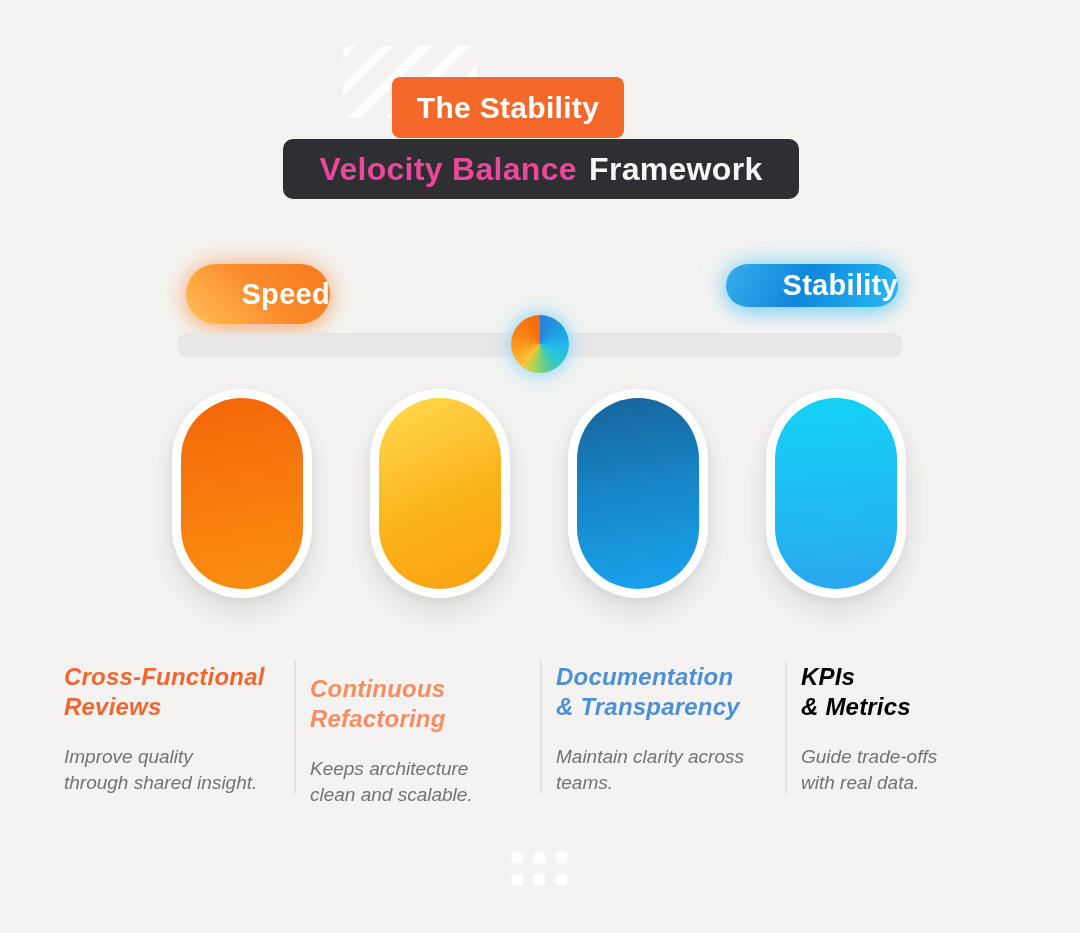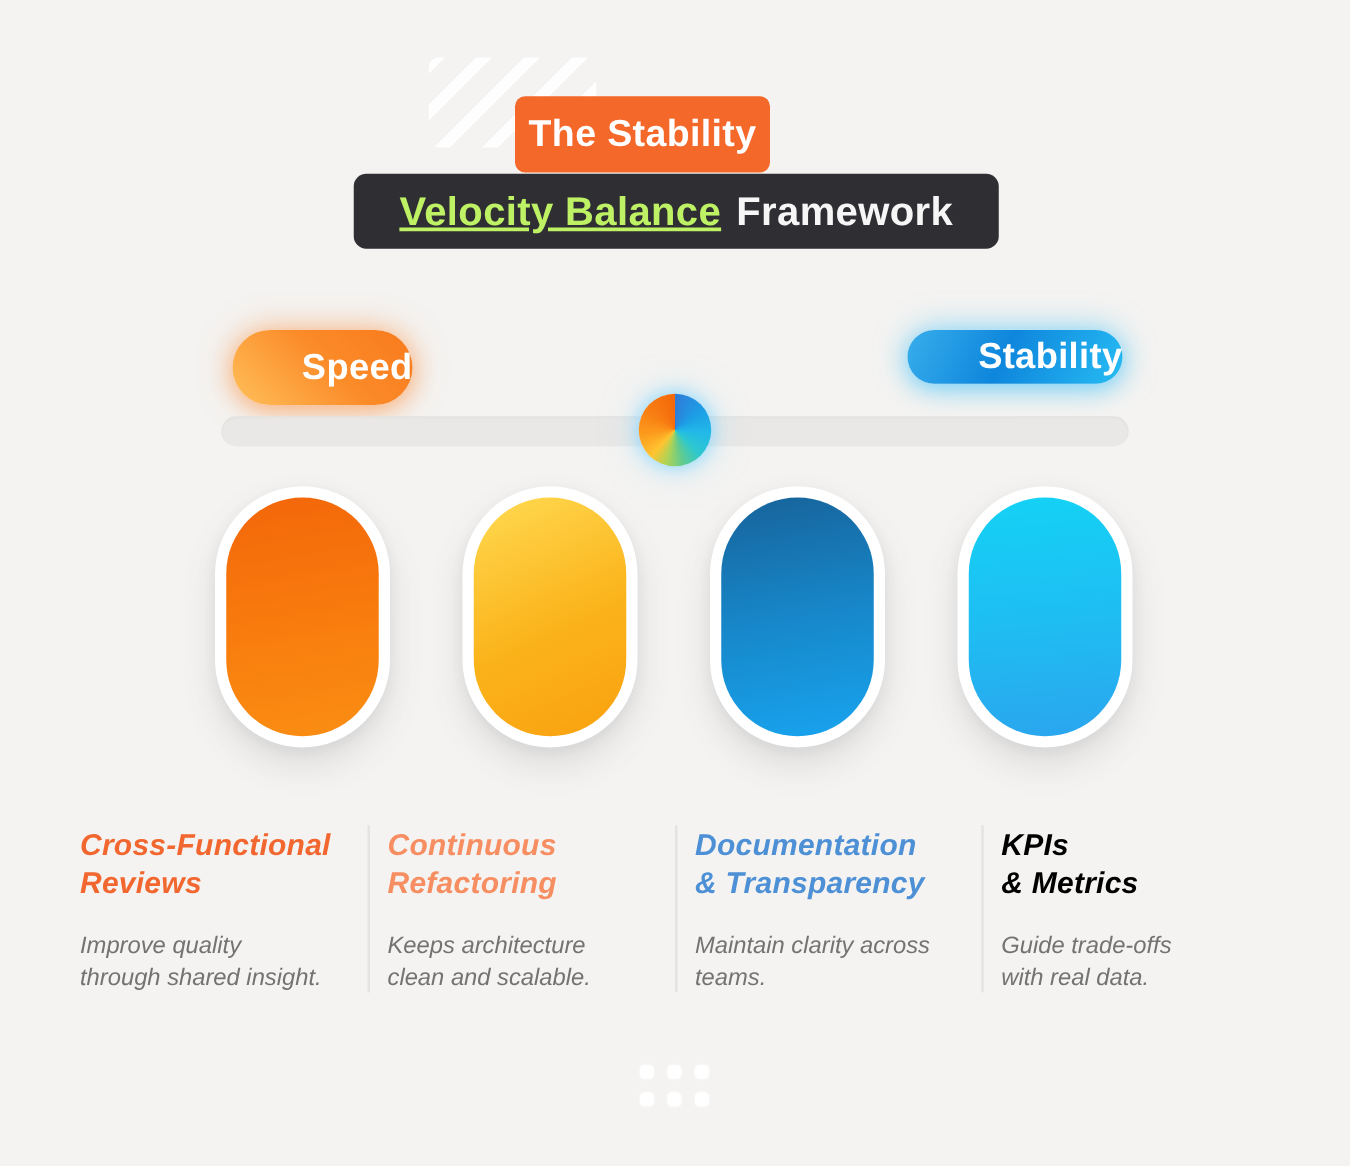--- a/index.html
+++ b/index.html
@@ -28,8 +28,8 @@
   }
   .badge-top {
     position: absolute;
-    left: 412px; top: 77px;
-    width: 204px; height: 61px;
+    left: 392px; top: 77px;
+    width: 232px; height: 61px;
     border-radius: 8px;
     background: #F4682A;
     display: flex; align-items: center; justify-content: center;

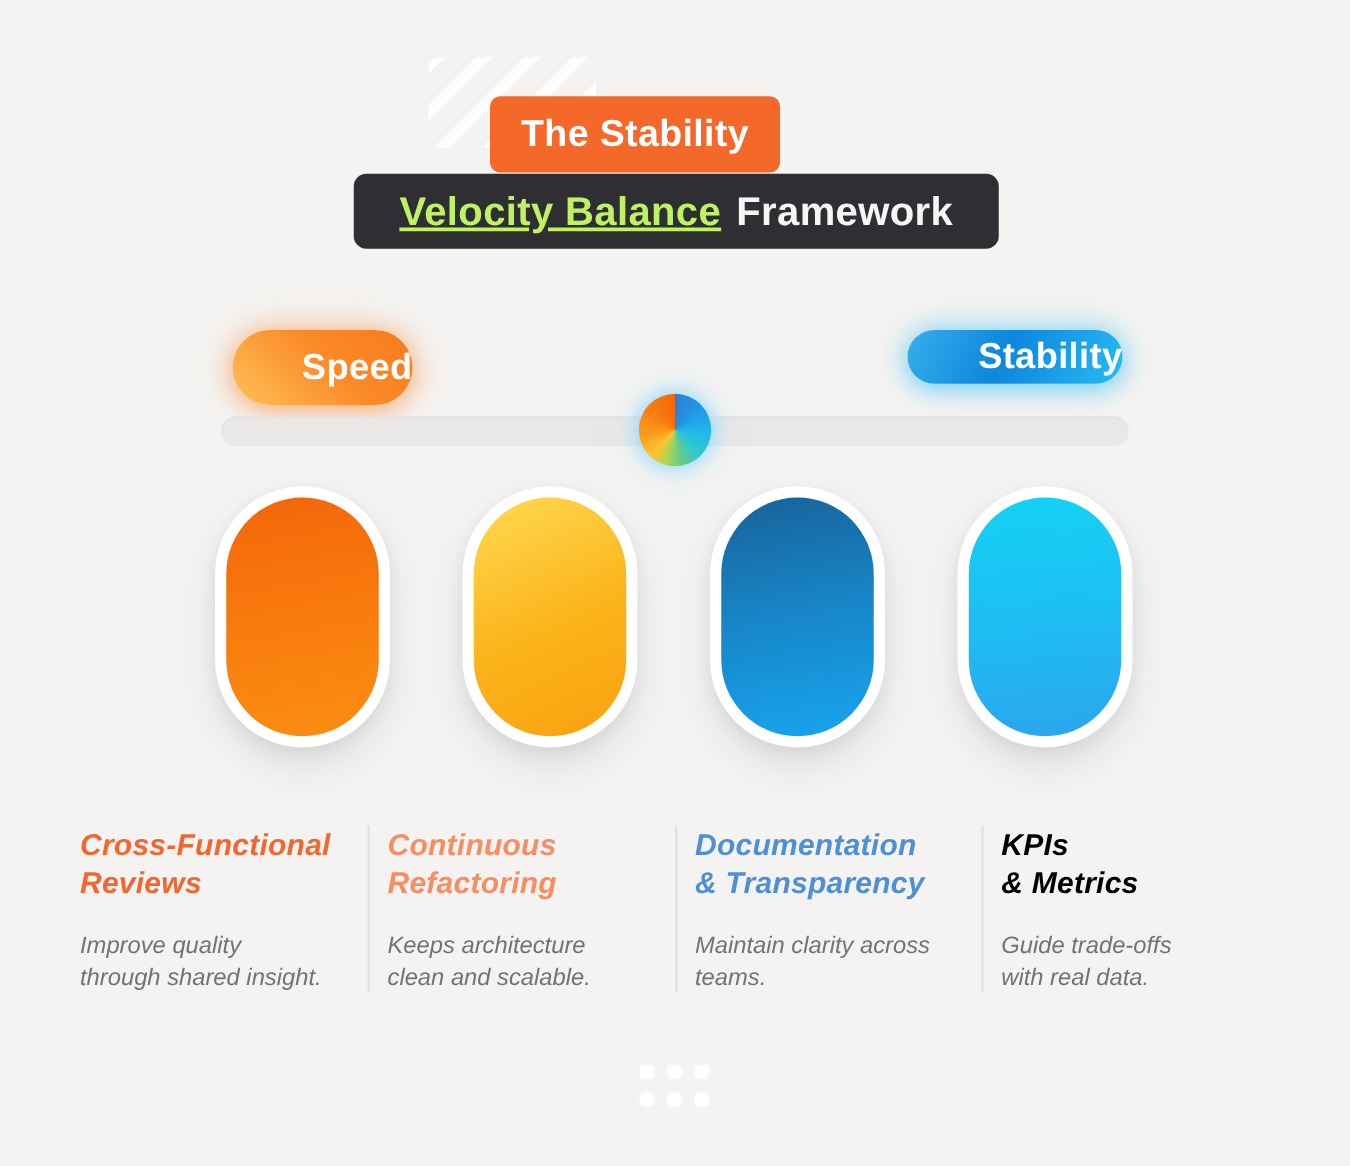--- a/index.html
+++ b/index.html
@@ -171,7 +171,7 @@
   <div class="stripes"></div>
   <div class="badge-top" style="background-color: rgb(244, 104, 42);">The Stability</div>
   <div class="badge-bottom" style="background-color: rgb(46, 46, 51);">
-    <span class="accent" style="color: #bef264; text-decoration: underline;">Velocity Balance</span>
+    <span class="accent" style="color: #ec4899;">Velocity Balance</span>
     <span class="rest">Framework</span>
   </div>
 

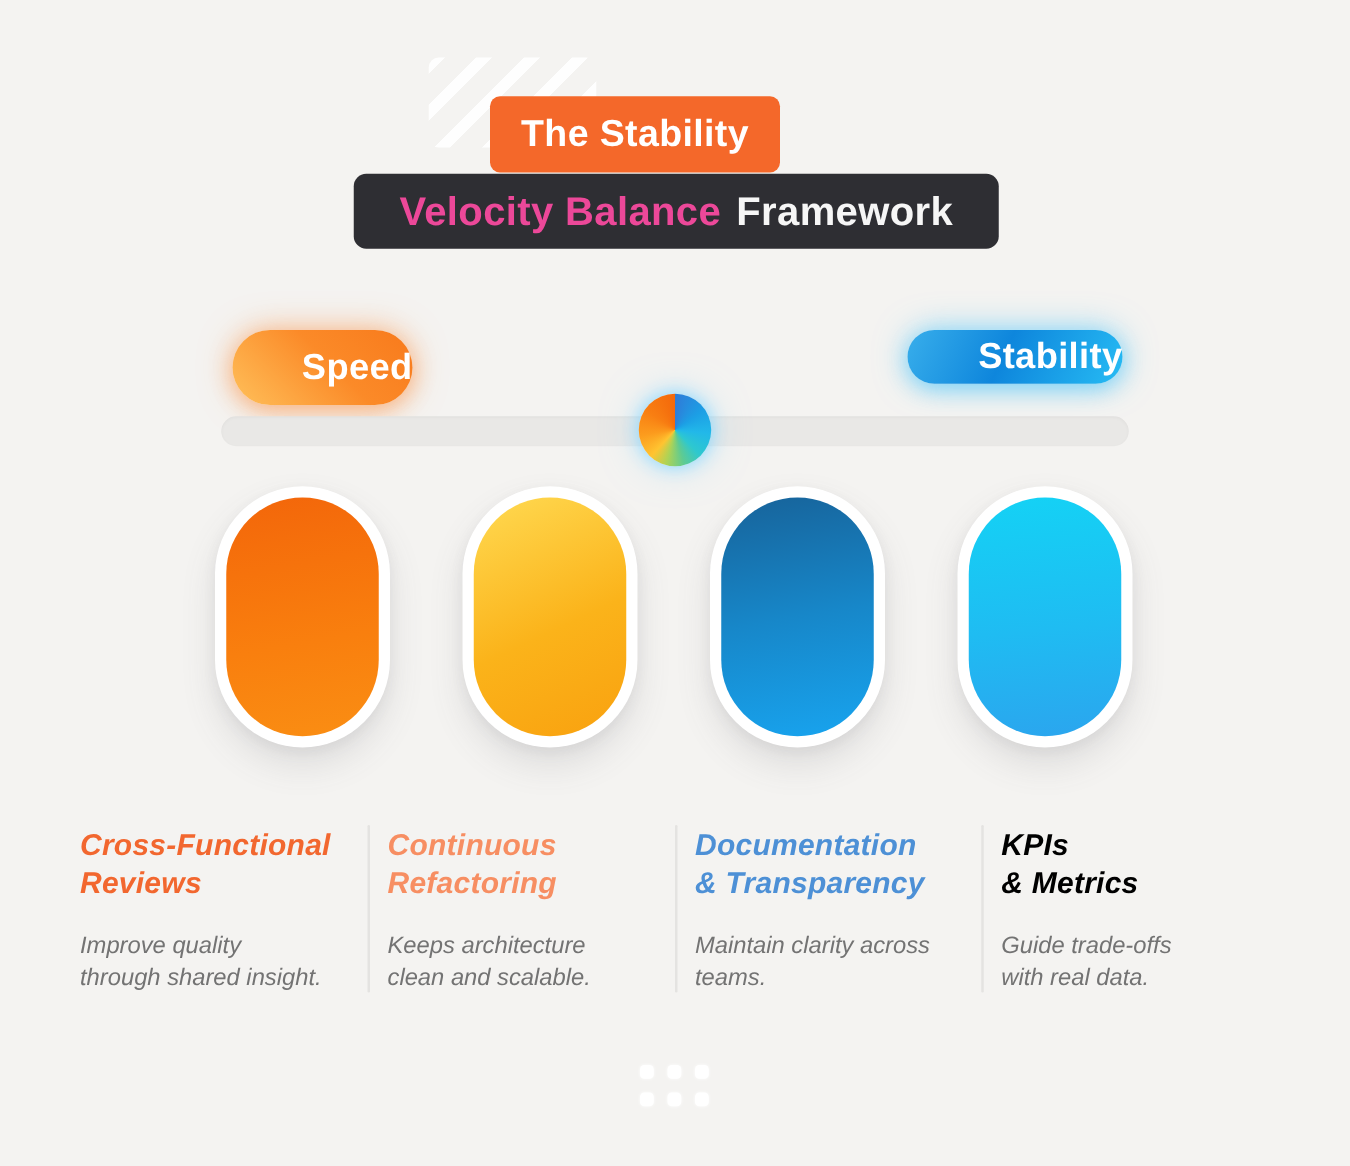--- a/index.html
+++ b/index.html
@@ -213,7 +213,7 @@
   </div>
 
   <div class="col col2">
-    <h3 class="col-heading" style="color: rgb(247, 142, 98);">
+    <h3 class="col-heading" style="color: rgb(247, 142, 98); margin-top: 12px;">
       <span>Continuous</span>
       <span>Refactoring</span>
     </h3>

